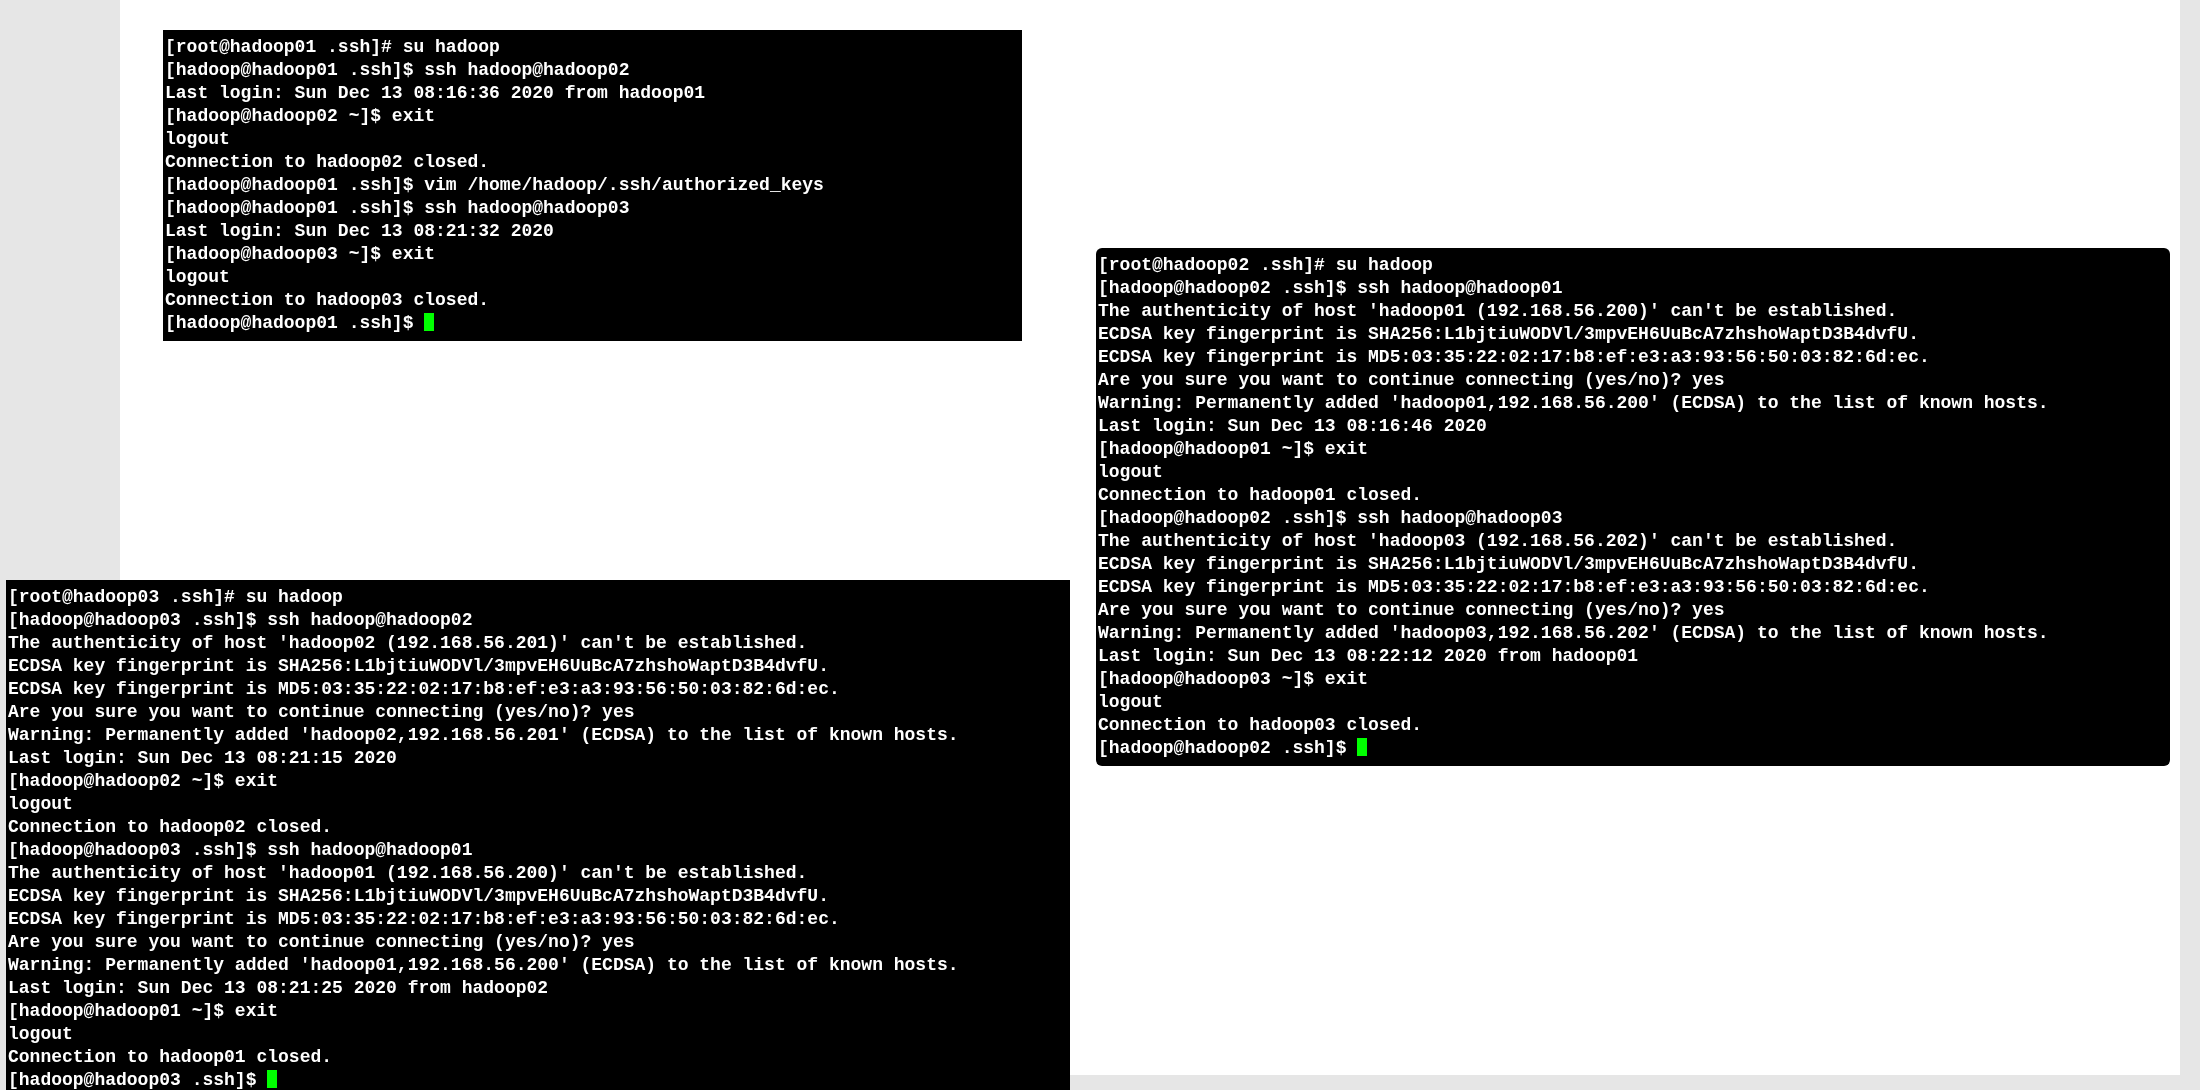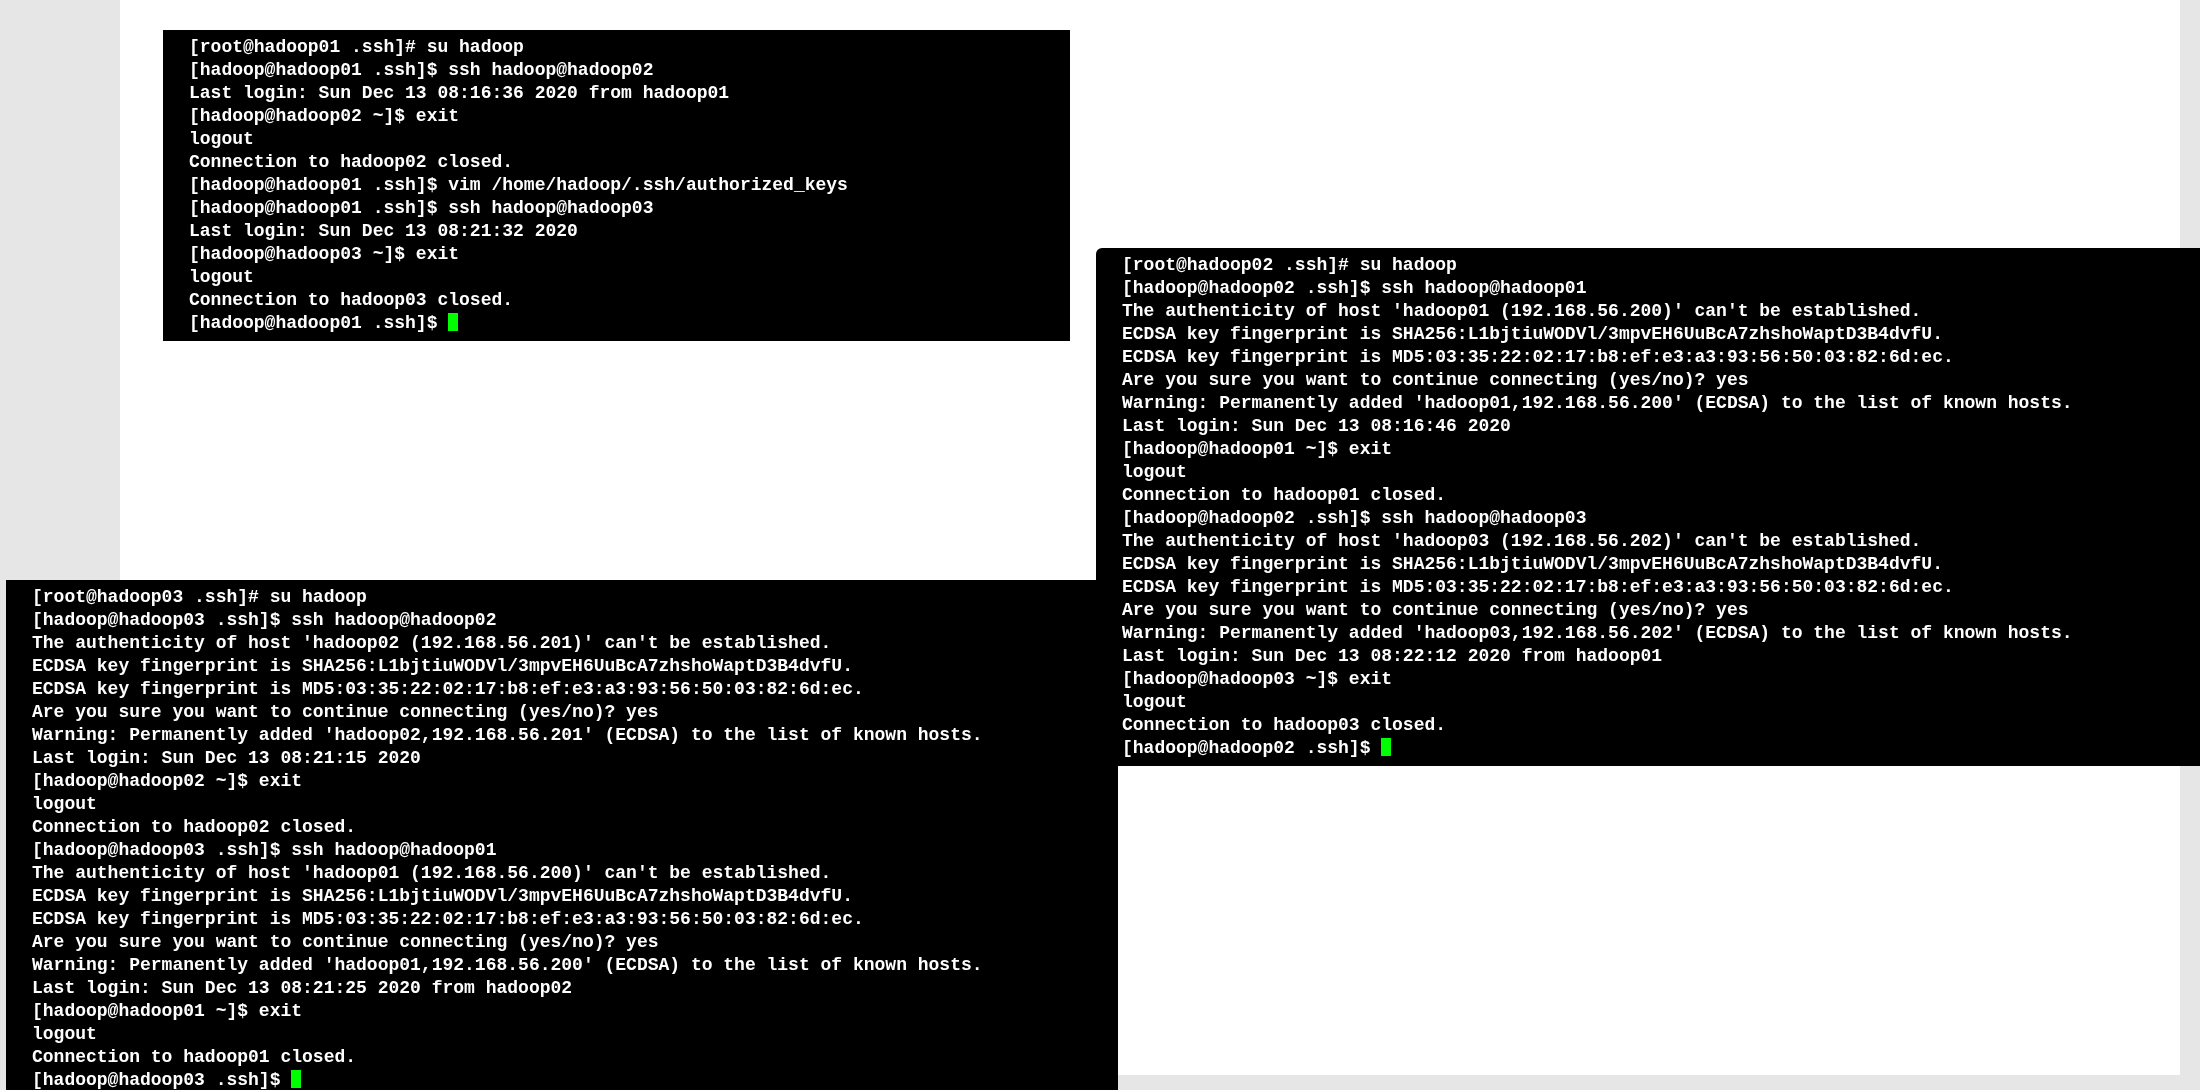--- a/index.html
+++ b/index.html
@@ -24,7 +24,7 @@
     position: absolute;
     background: #000000;
     color: #ffffff;
-    padding: 6px 26px;
+    padding: 6px 2px;
     line-height: 23px;
     white-space: pre;
     font-family: "Consolas", "Courier New", monospace;

